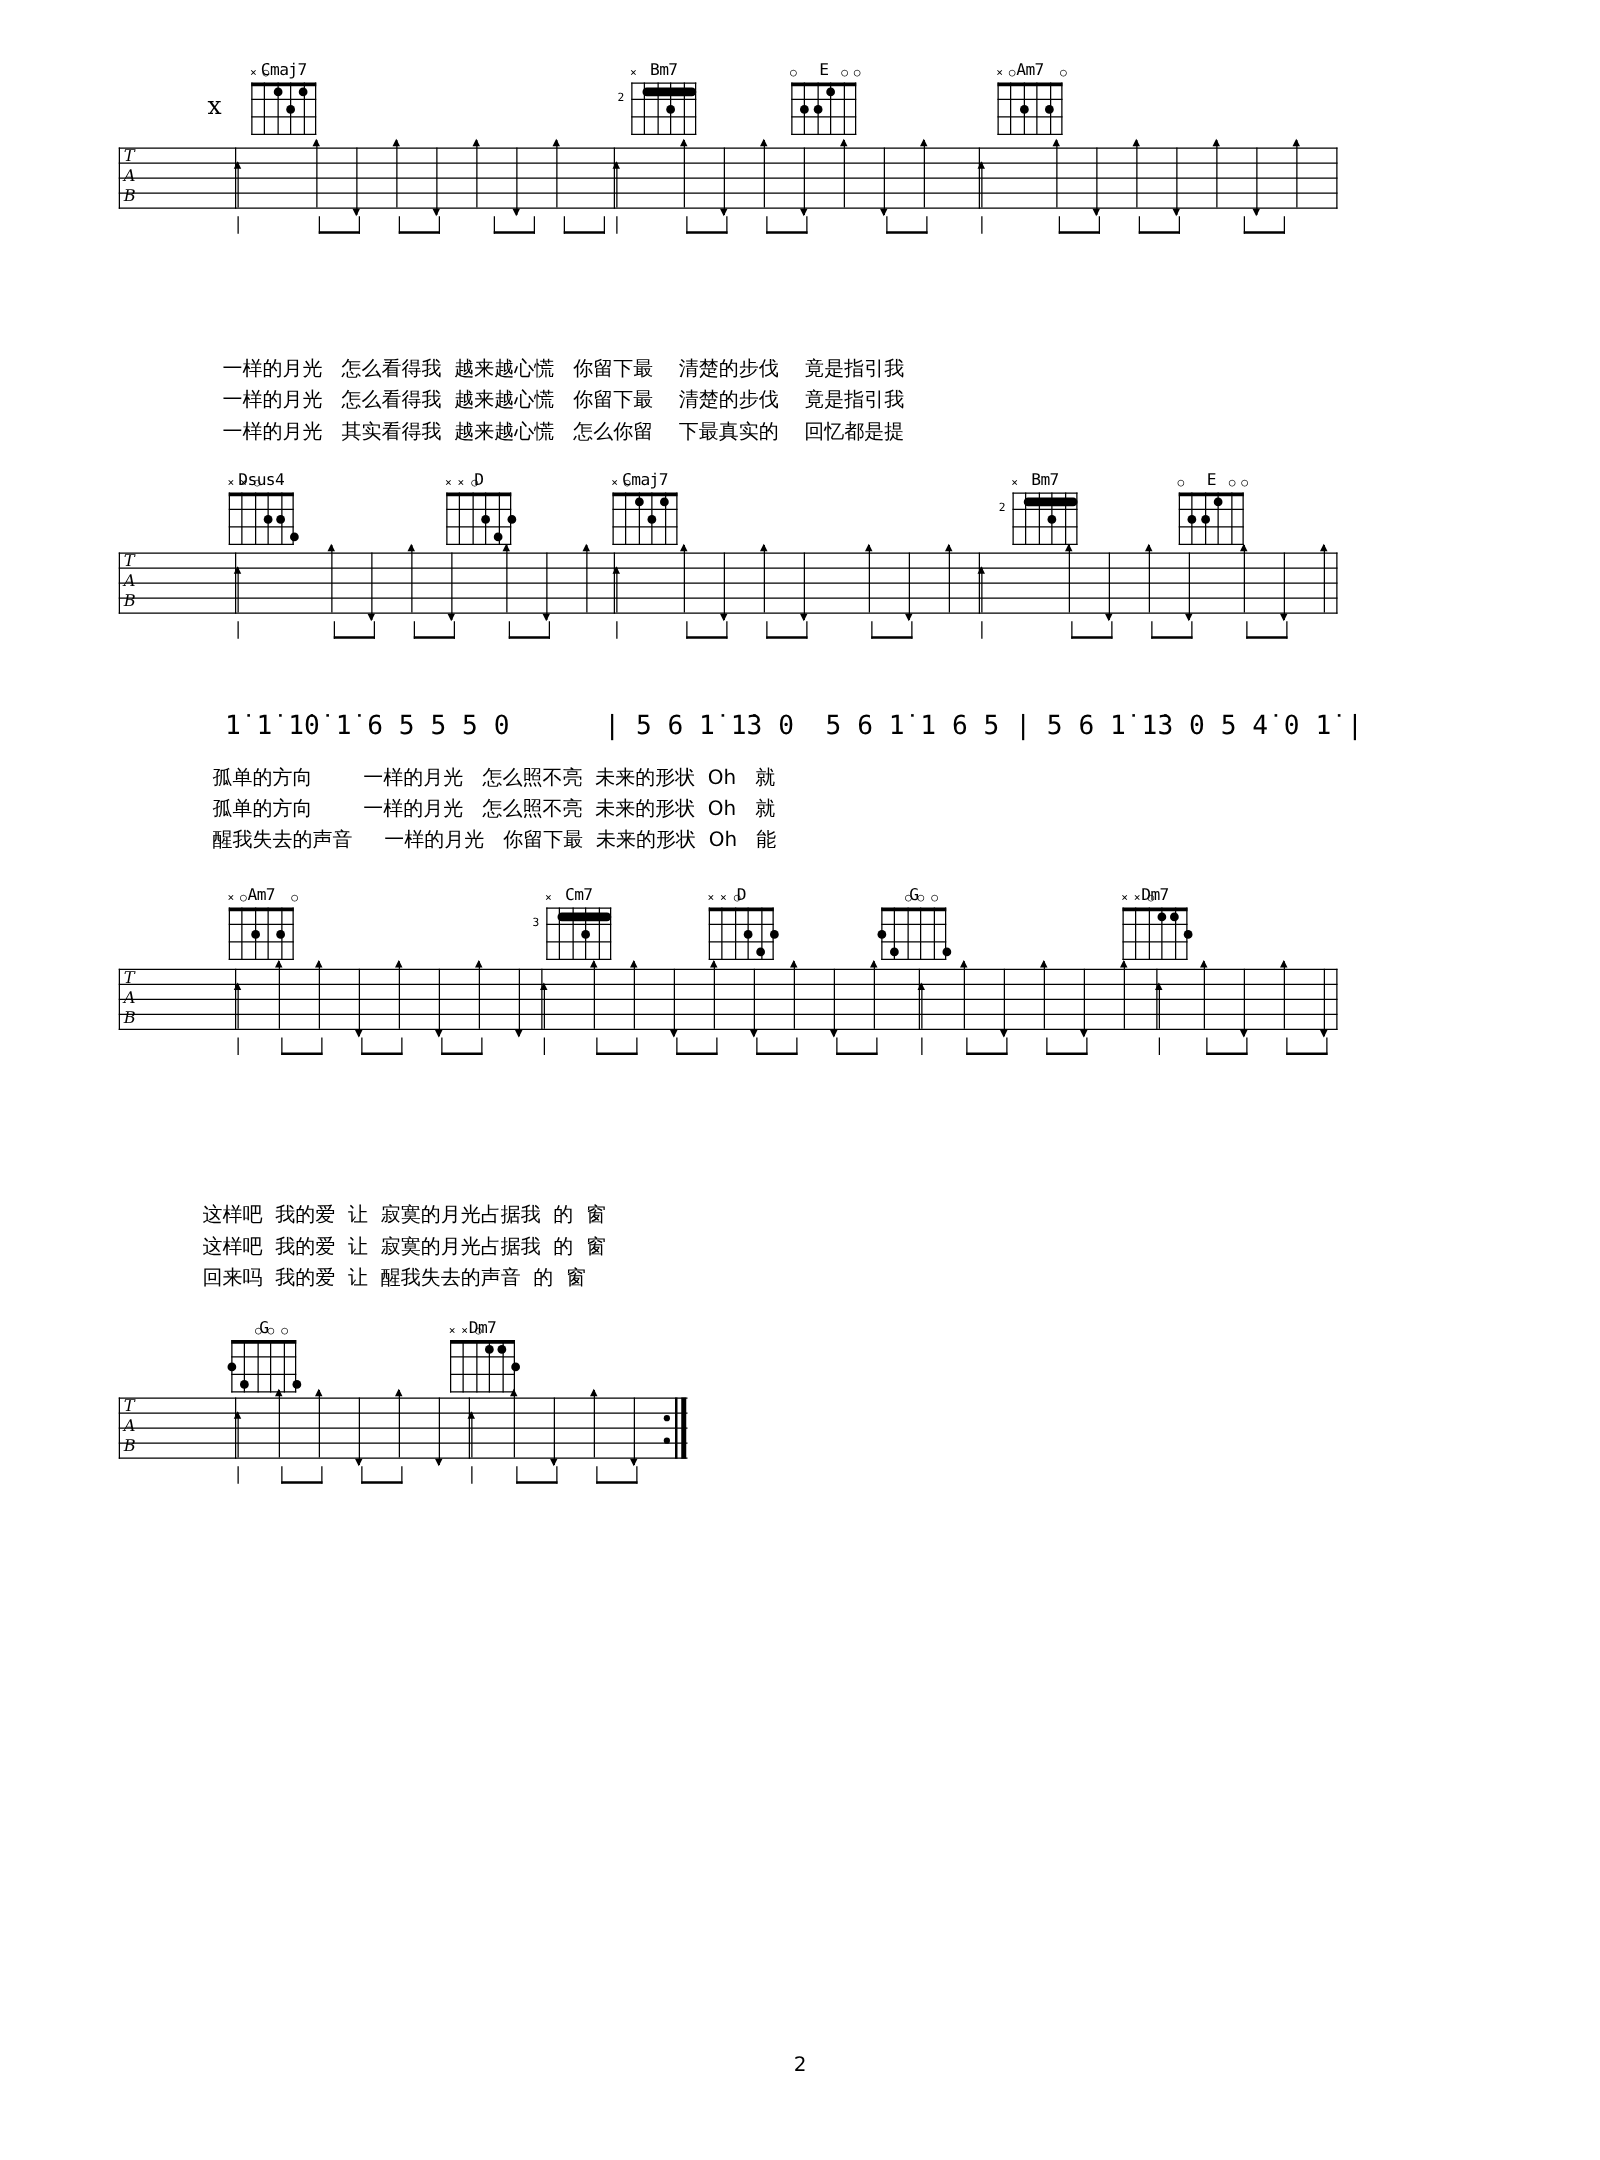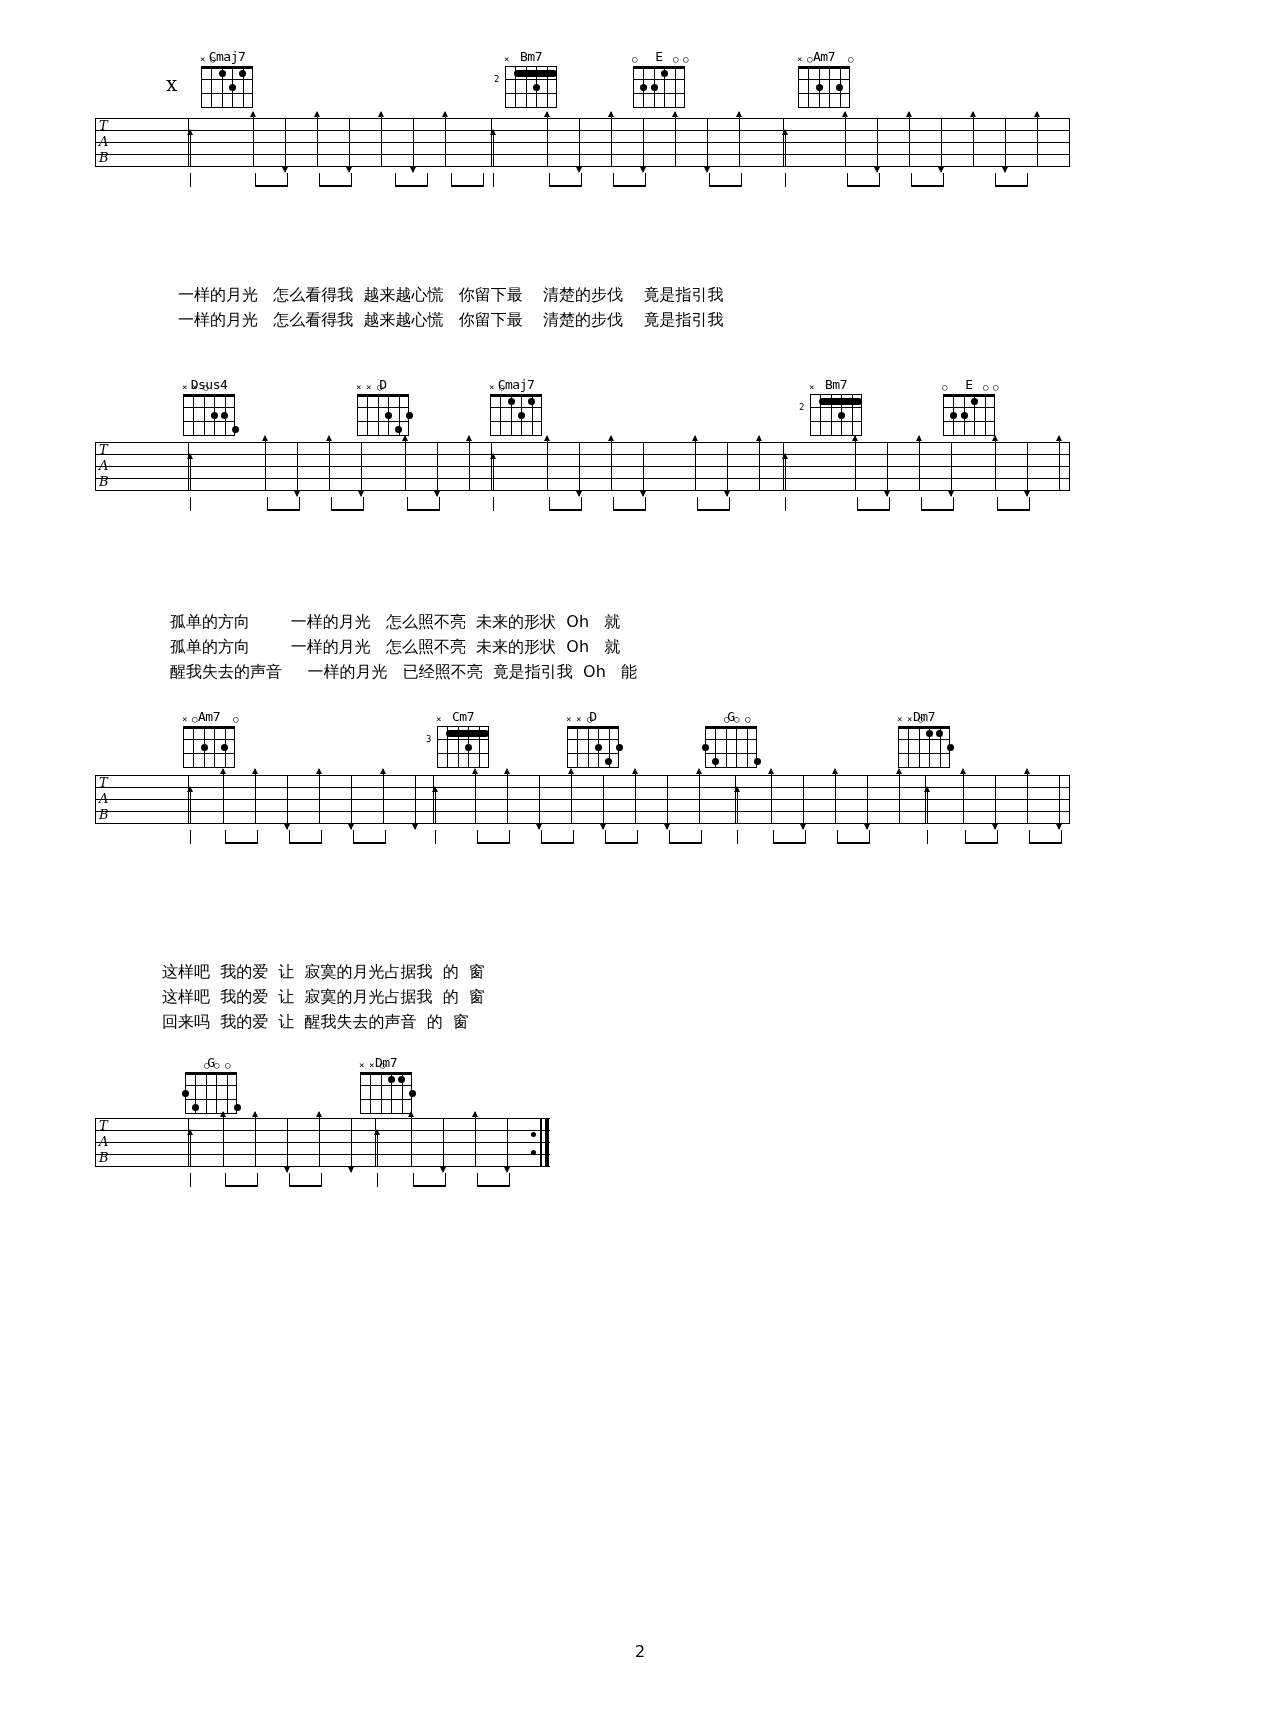--- a/index.html
+++ b/index.html
@@ -206,6 +206,7 @@
 
   <div class="lyricline" style="left:178px;top:285px;">一样的月光   怎么看得我  越来越心慌   你留下最    清楚的步伐    竟是指引我</div>
   <div class="lyricline" style="left:178px;top:310px;">一样的月光   怎么看得我  越来越心慌   你留下最    清楚的步伐    竟是指引我</div>
+  <div class="lyricline" style="left:178px;top:335px;">一样的月光   其实看得我  越来越心慌   怎么你留    下最真实的    回忆都是提</div>
 
   <div class="chord" style="left:178px;top:378px;">
     <div class="cname">Dsus4</div>

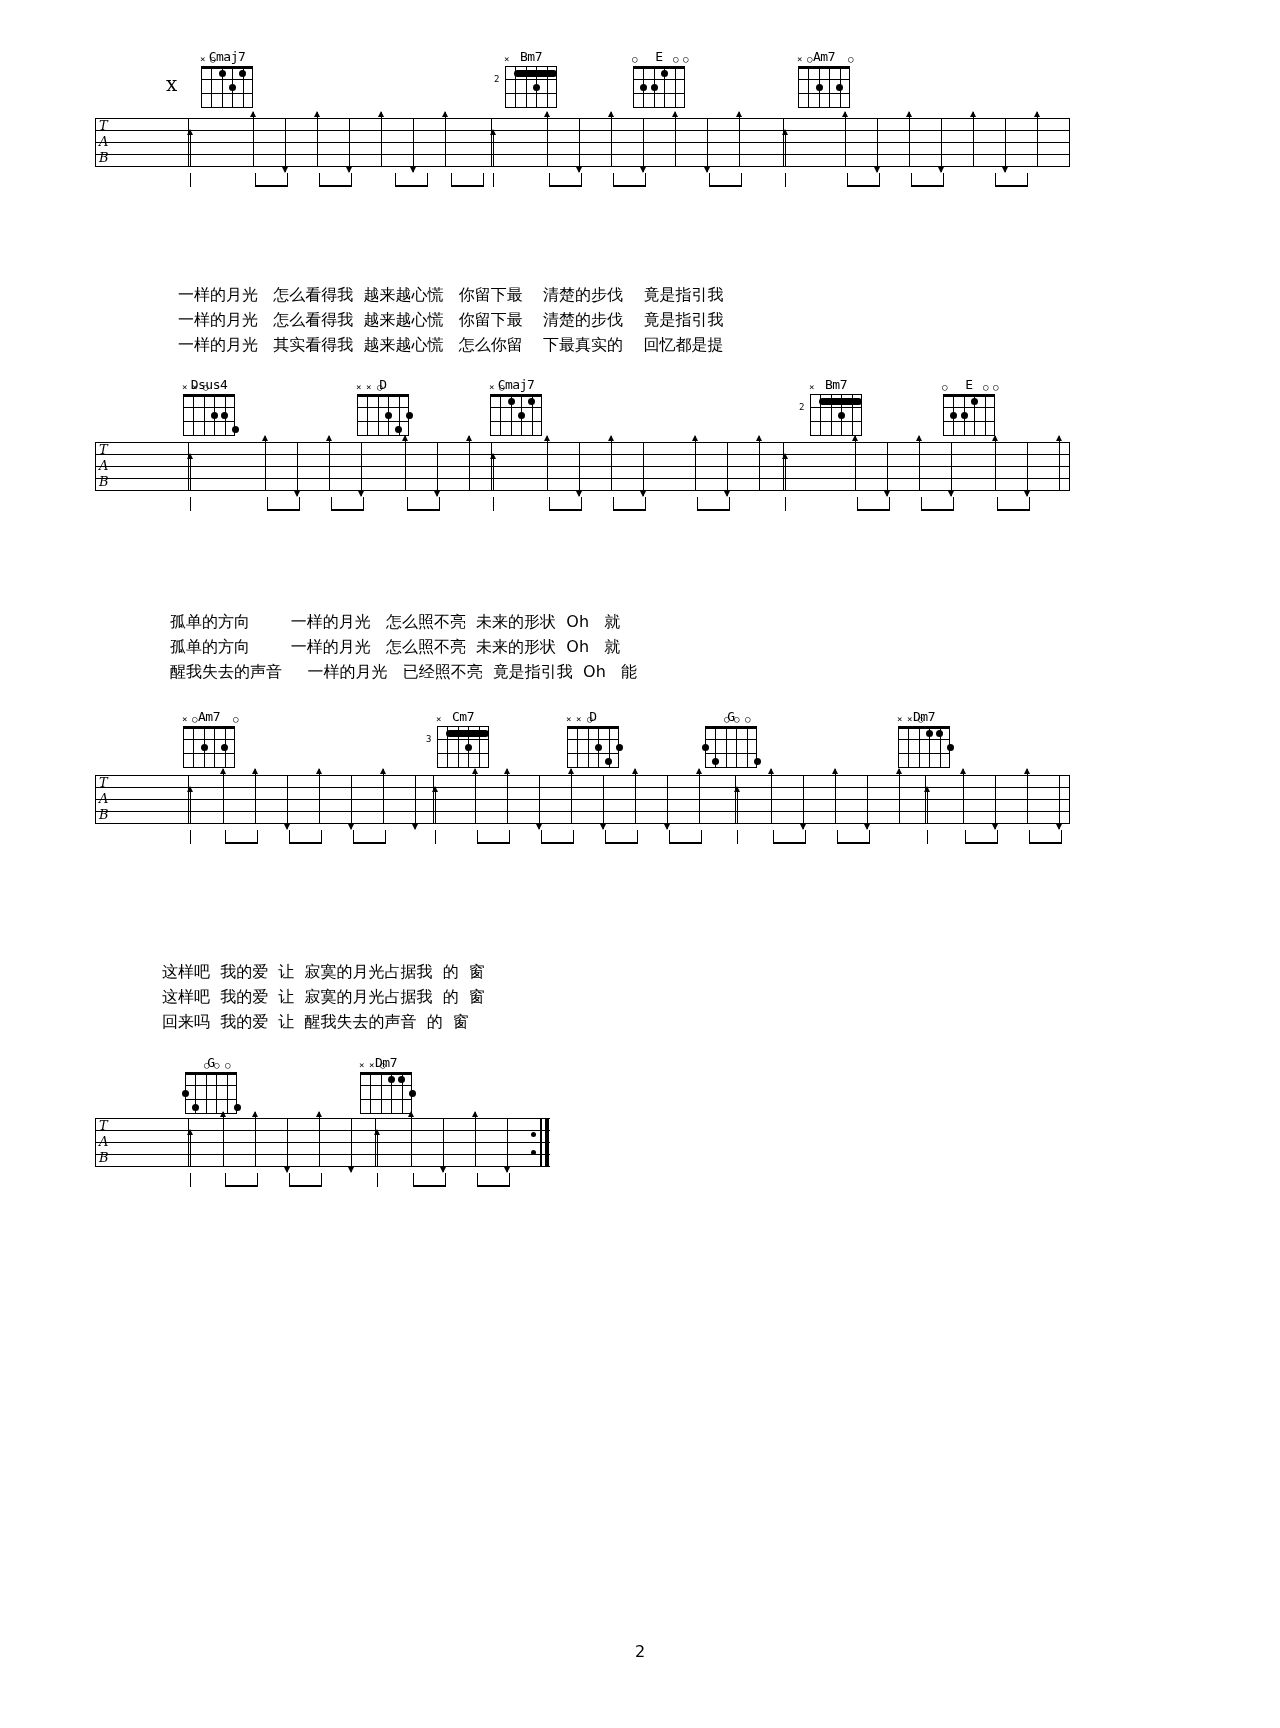--- a/index.html
+++ b/index.html
@@ -381,6 +381,7 @@
     <div class="beam" style="left:902px;top:67px;width:33px;"></div>
   </div>
 
+  <div class="numline" style="left:180px;top:568px;">1̇ 1̇ 1̇0̇ 1̇ 6 5 5 5 0      | 5 6 1̇ 1̇3 0  5 6 1̇ 1 6 5 | 5 6 1̇ 1̇3 0 5 4̇ 0 1̇ |</div>
   <div class="lyricline" style="left:170px;top:612px;">孤单的方向        一样的月光   怎么照不亮  未来的形状  Oh   就</div>
   <div class="lyricline" style="left:170px;top:637px;">孤单的方向        一样的月光   怎么照不亮  未来的形状  Oh   就</div>
   <div class="lyricline" style="left:170px;top:662px;">醒我失去的声音     一样的月光   已经照不亮  竟是指引我  Oh   能</div>

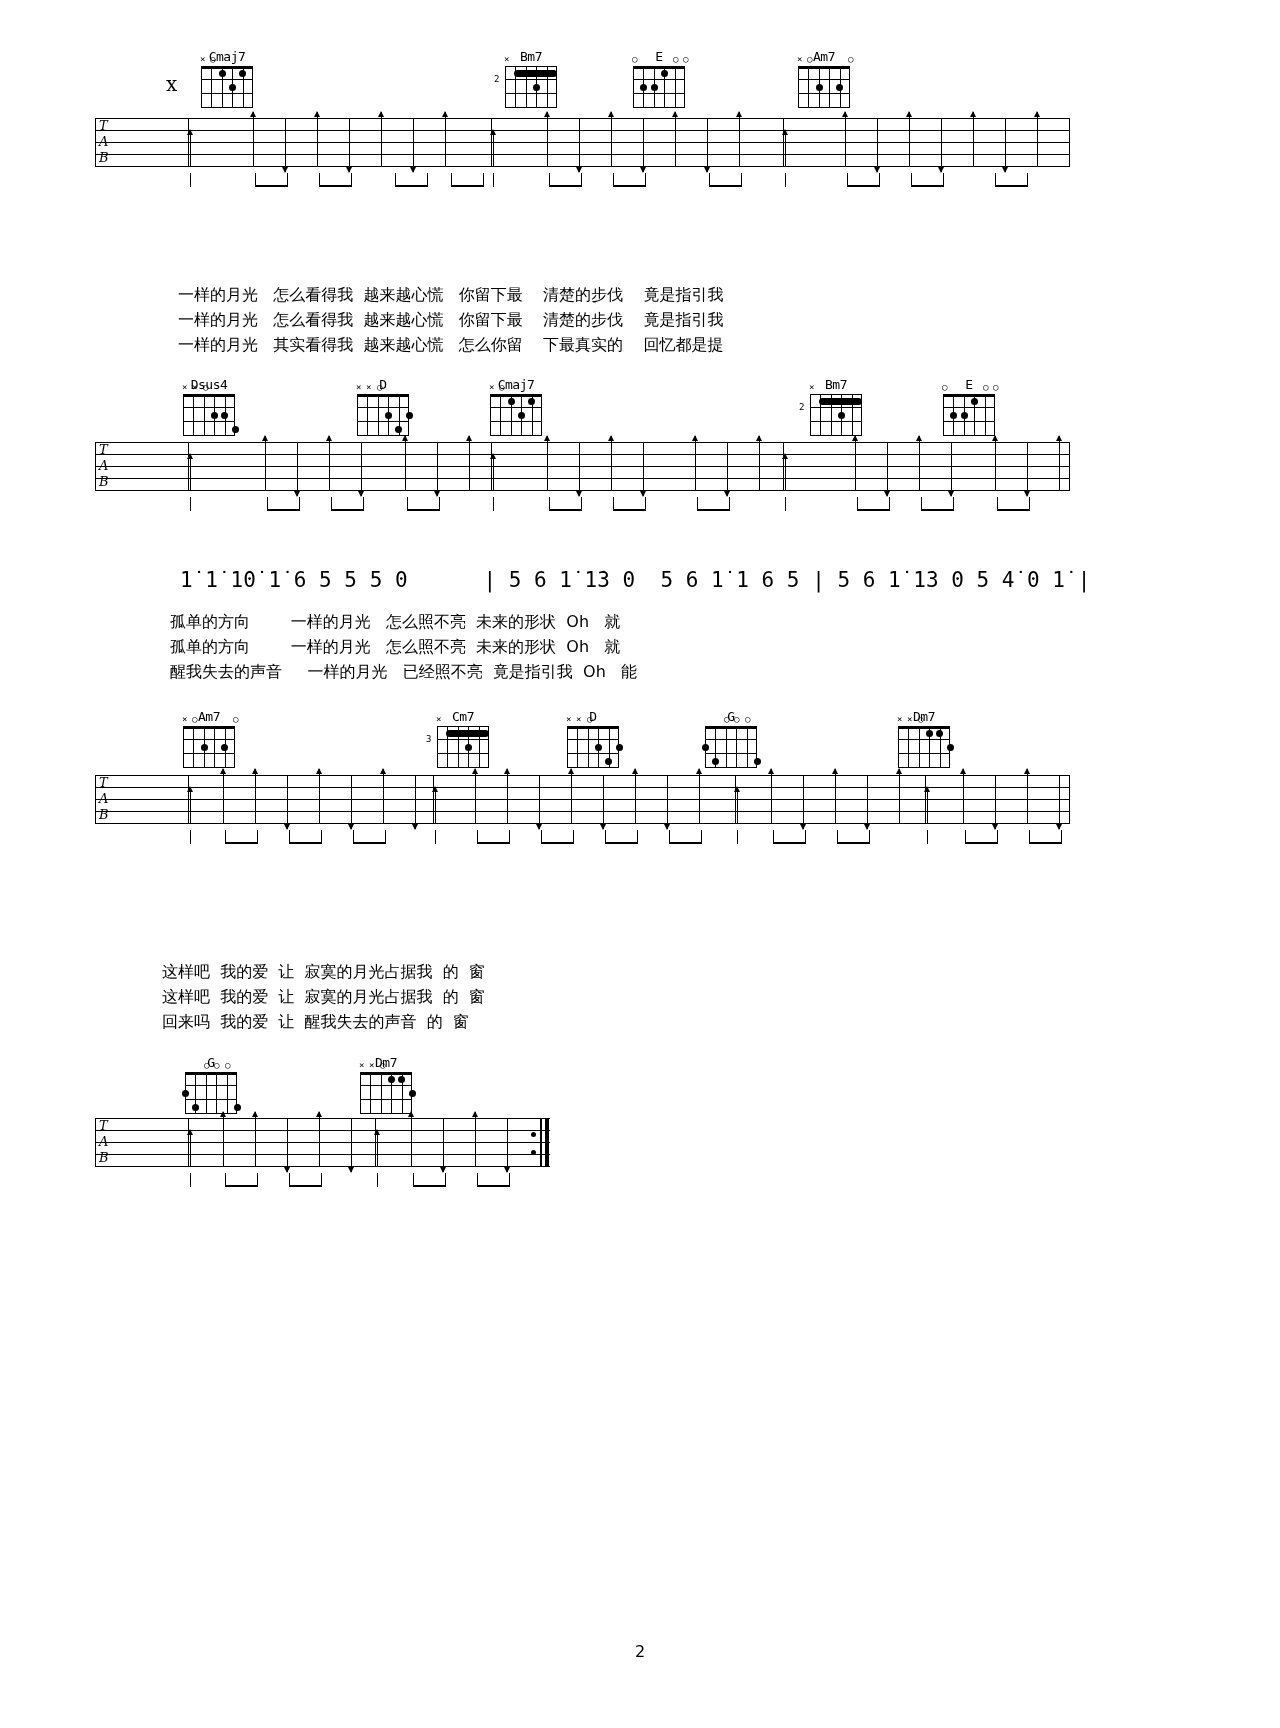--- a/index.html
+++ b/index.html
@@ -384,7 +384,7 @@
   <div class="numline" style="left:180px;top:568px;">1̇ 1̇ 1̇0̇ 1̇ 6 5 5 5 0      | 5 6 1̇ 1̇3 0  5 6 1̇ 1 6 5 | 5 6 1̇ 1̇3 0 5 4̇ 0 1̇ |</div>
   <div class="lyricline" style="left:170px;top:612px;">孤单的方向        一样的月光   怎么照不亮  未来的形状  Oh   就</div>
   <div class="lyricline" style="left:170px;top:637px;">孤单的方向        一样的月光   怎么照不亮  未来的形状  Oh   就</div>
-  <div class="lyricline" style="left:170px;top:662px;">醒我失去的声音     一样的月光   已经照不亮  竟是指引我  Oh   能</div>
+  <div class="lyricline" style="left:170px;top:662px;">醒我失去的声音     一样的月光   你留下最  未来的形状  Oh   能</div>
 
   <div class="chord" style="left:178px;top:710px;">
     <div class="cname">Am7</div>

